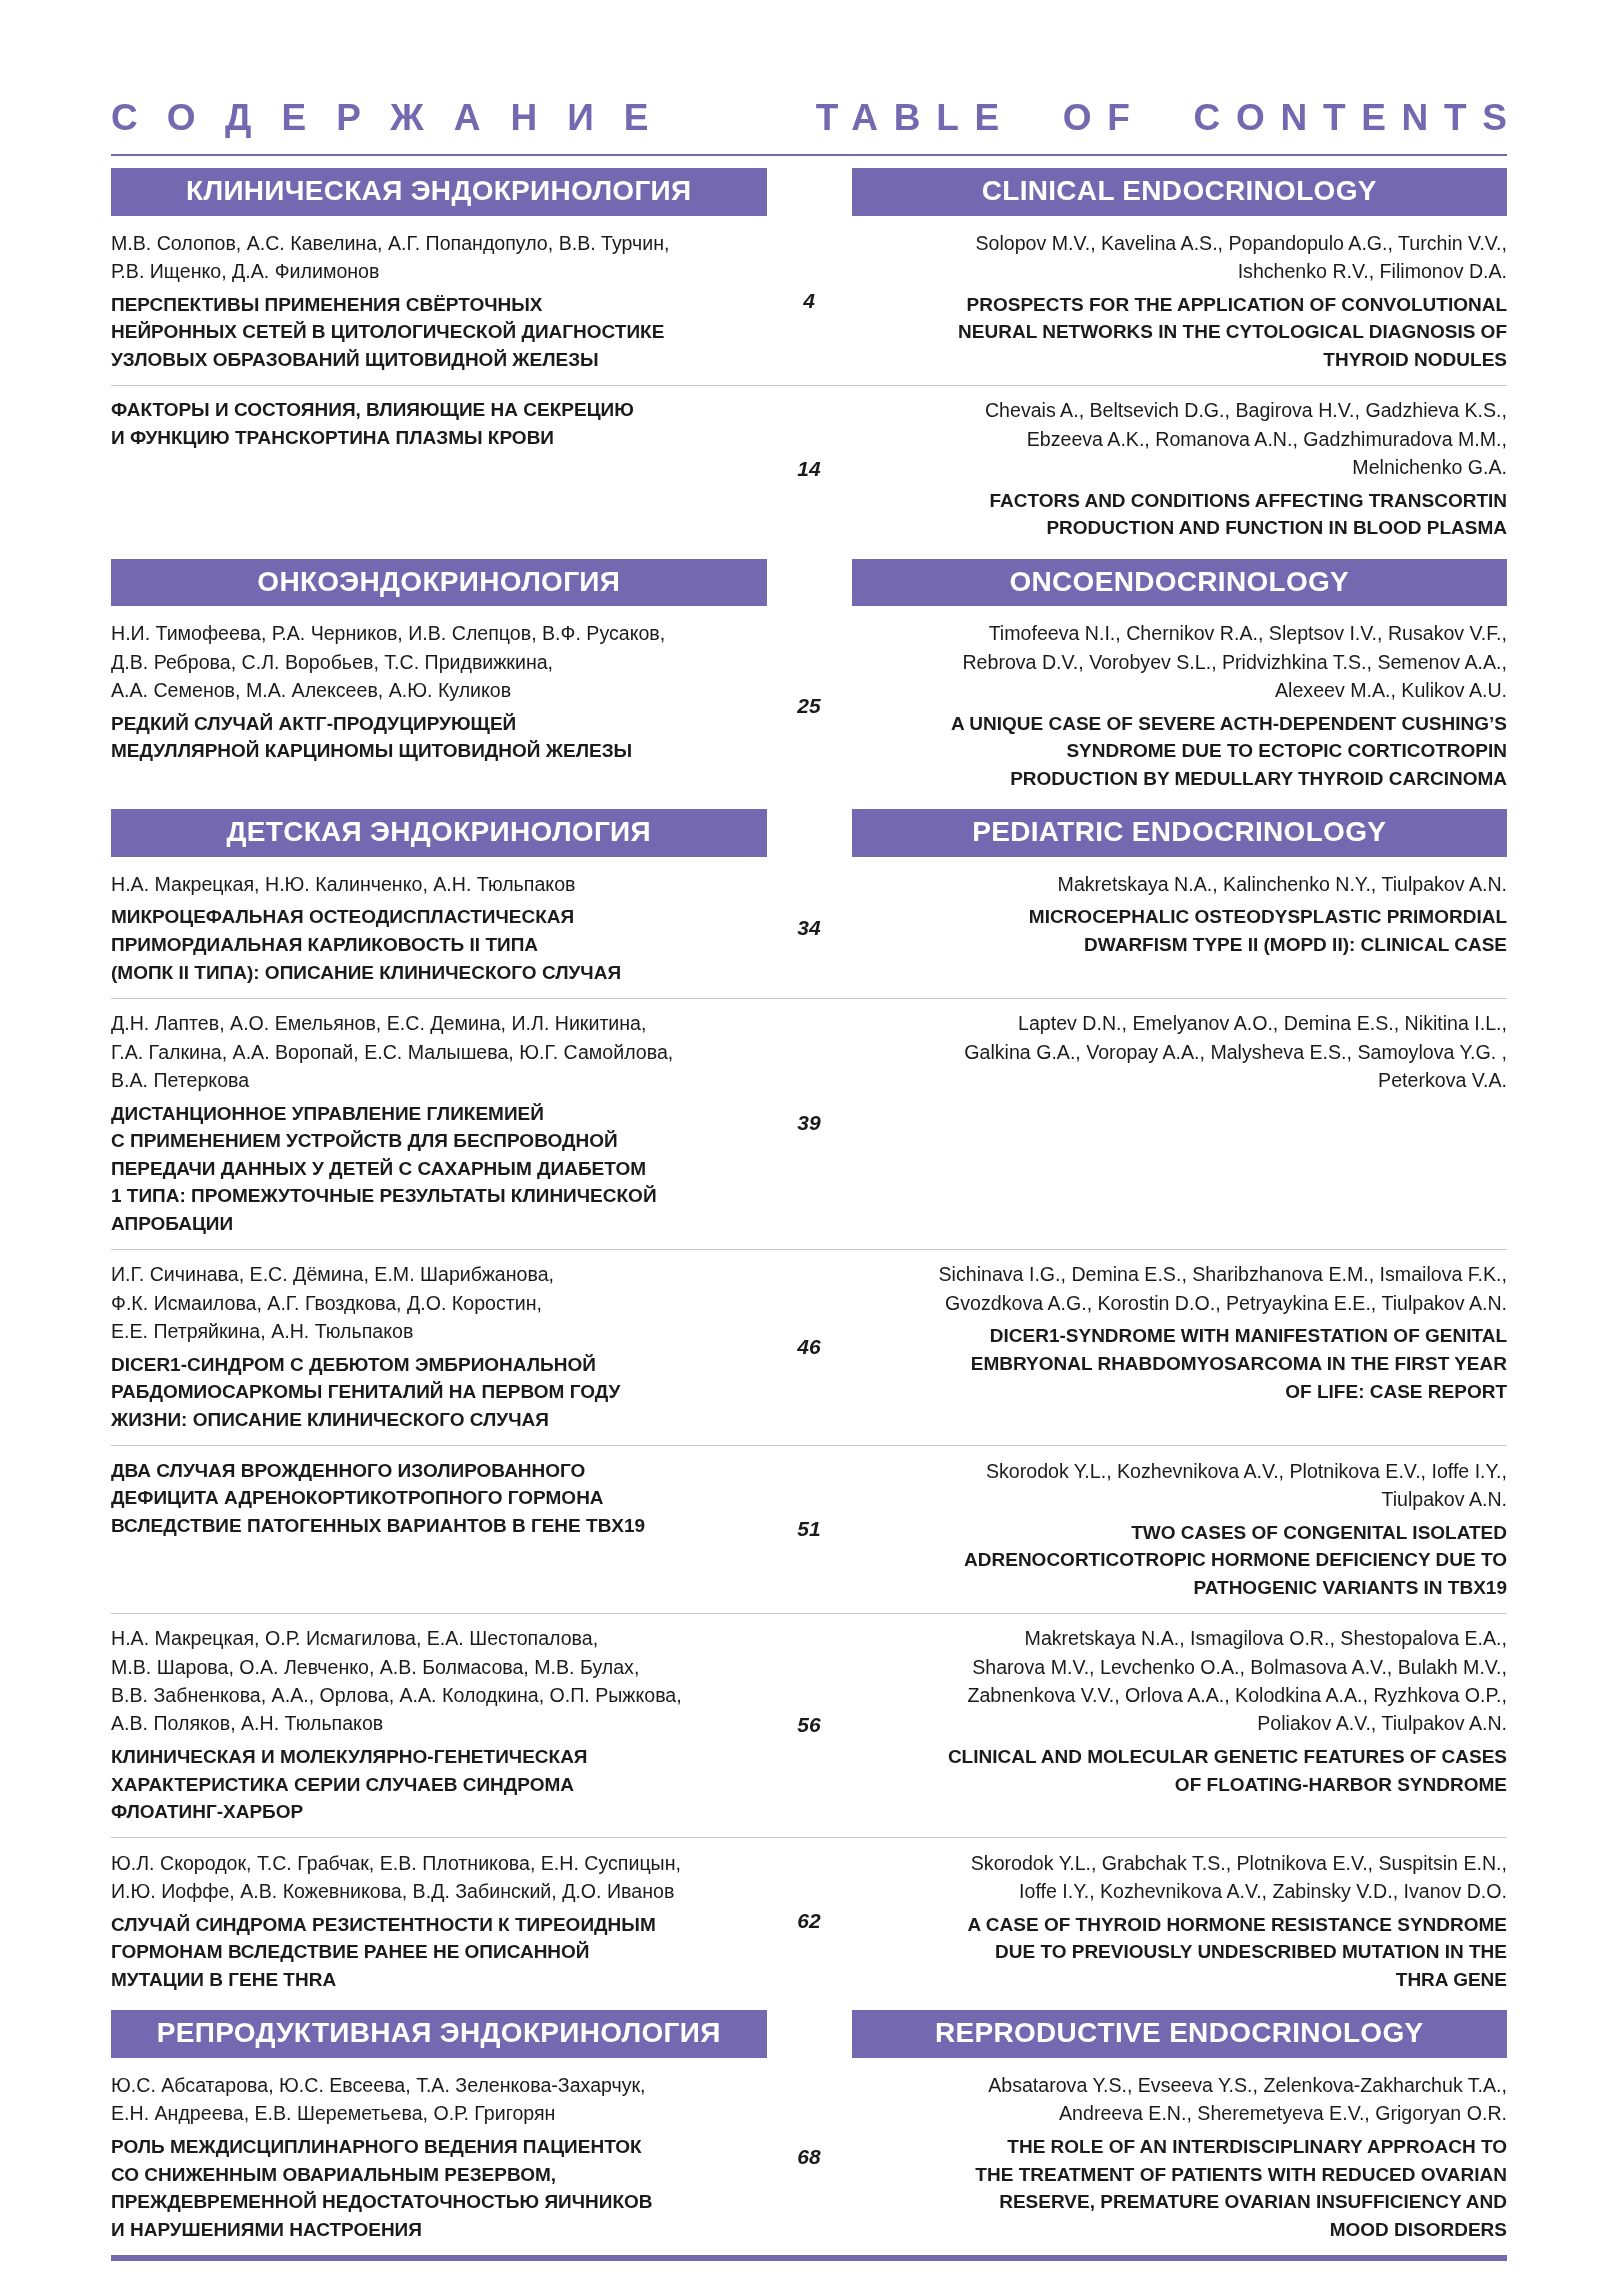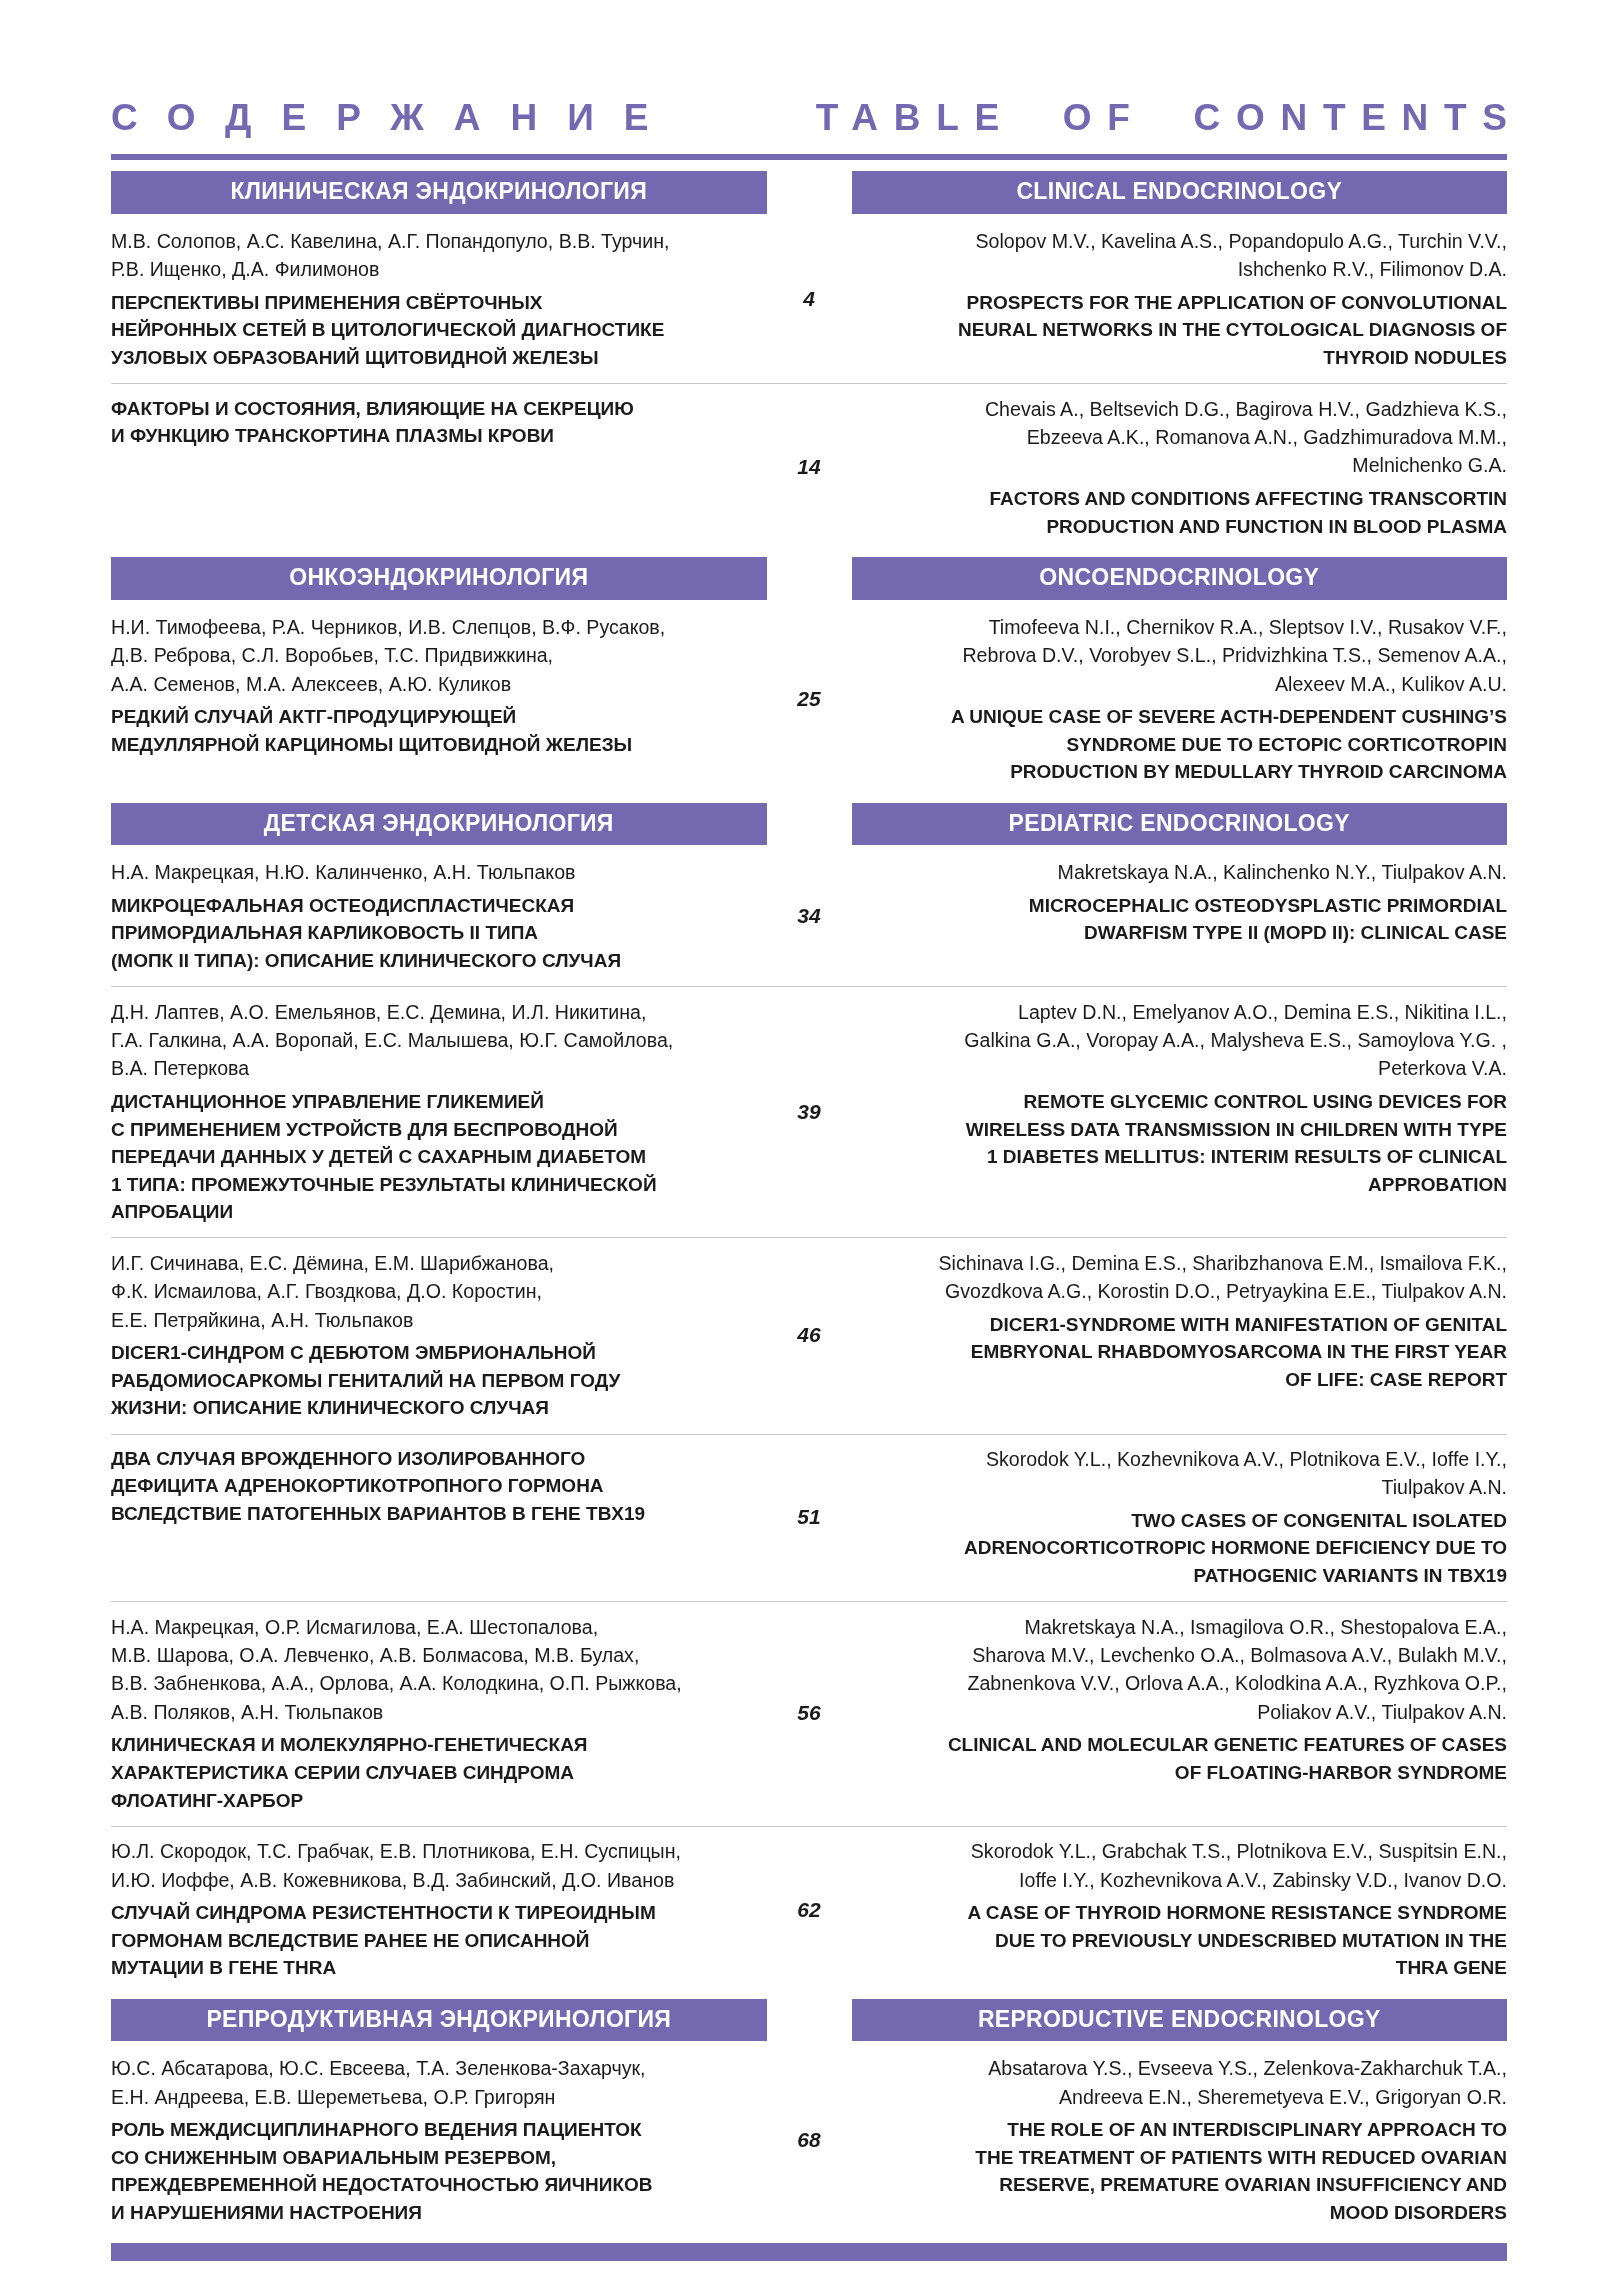--- a/index.html
+++ b/index.html
@@ -59,7 +59,7 @@
     background:var(--accent);
     color:#ffffff;
     font-weight:700;
-    font-size:23px;
+    font-size:28px;
     text-align:center;
     padding:7.2px 0 8.5px;
     letter-spacing:0.3px;

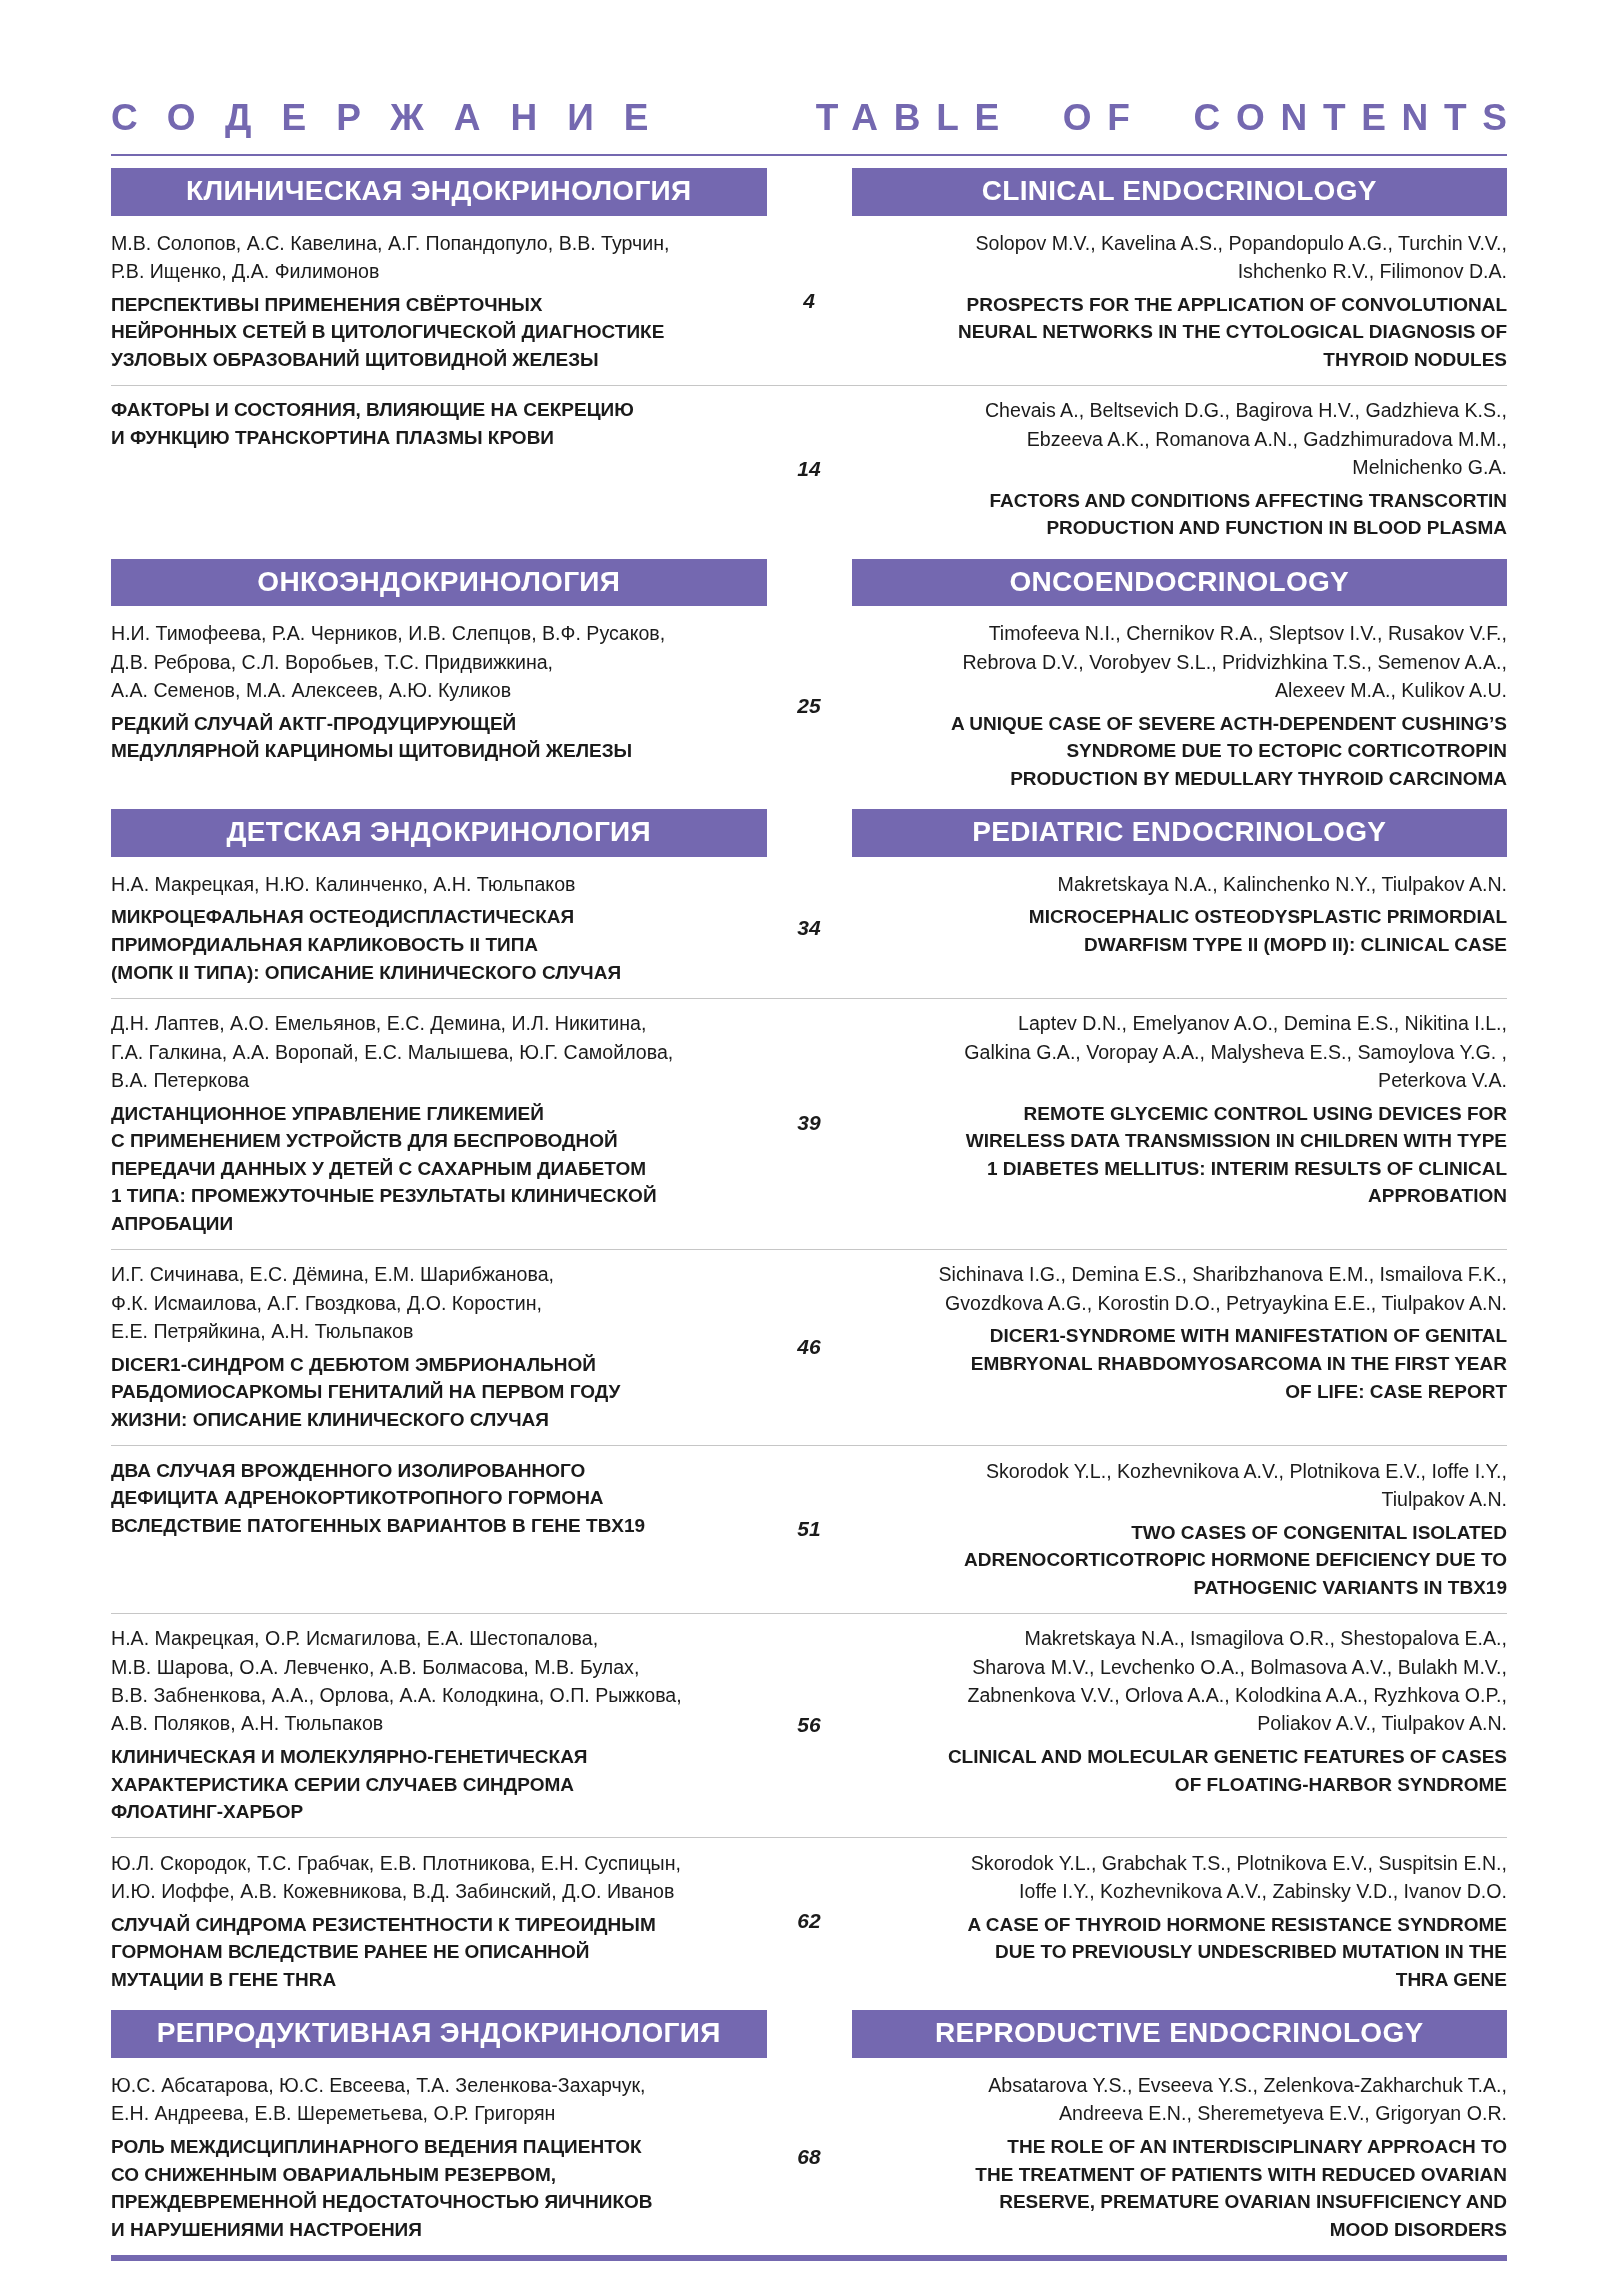--- a/index.html
+++ b/index.html
@@ -223,10 +223,6 @@
             <p class="authors">Laptev D.N., Emelyanov A.O., Demina E.S., Nikitina I.L.,
 Galkina G.A., Voropay A.A., Malysheva E.S., Samoylova Y.G. ,
 Peterkova V.A.</p>
-            <p class="title">REMOTE GLYCEMIC CONTROL USING DEVICES FOR
-WIRELESS DATA TRANSMISSION IN CHILDREN WITH TYPE
-1 DIABETES MELLITUS: INTERIM RESULTS OF CLINICAL
-APPROBATION</p>
           </div>
         </article>
         <article class="entry">

